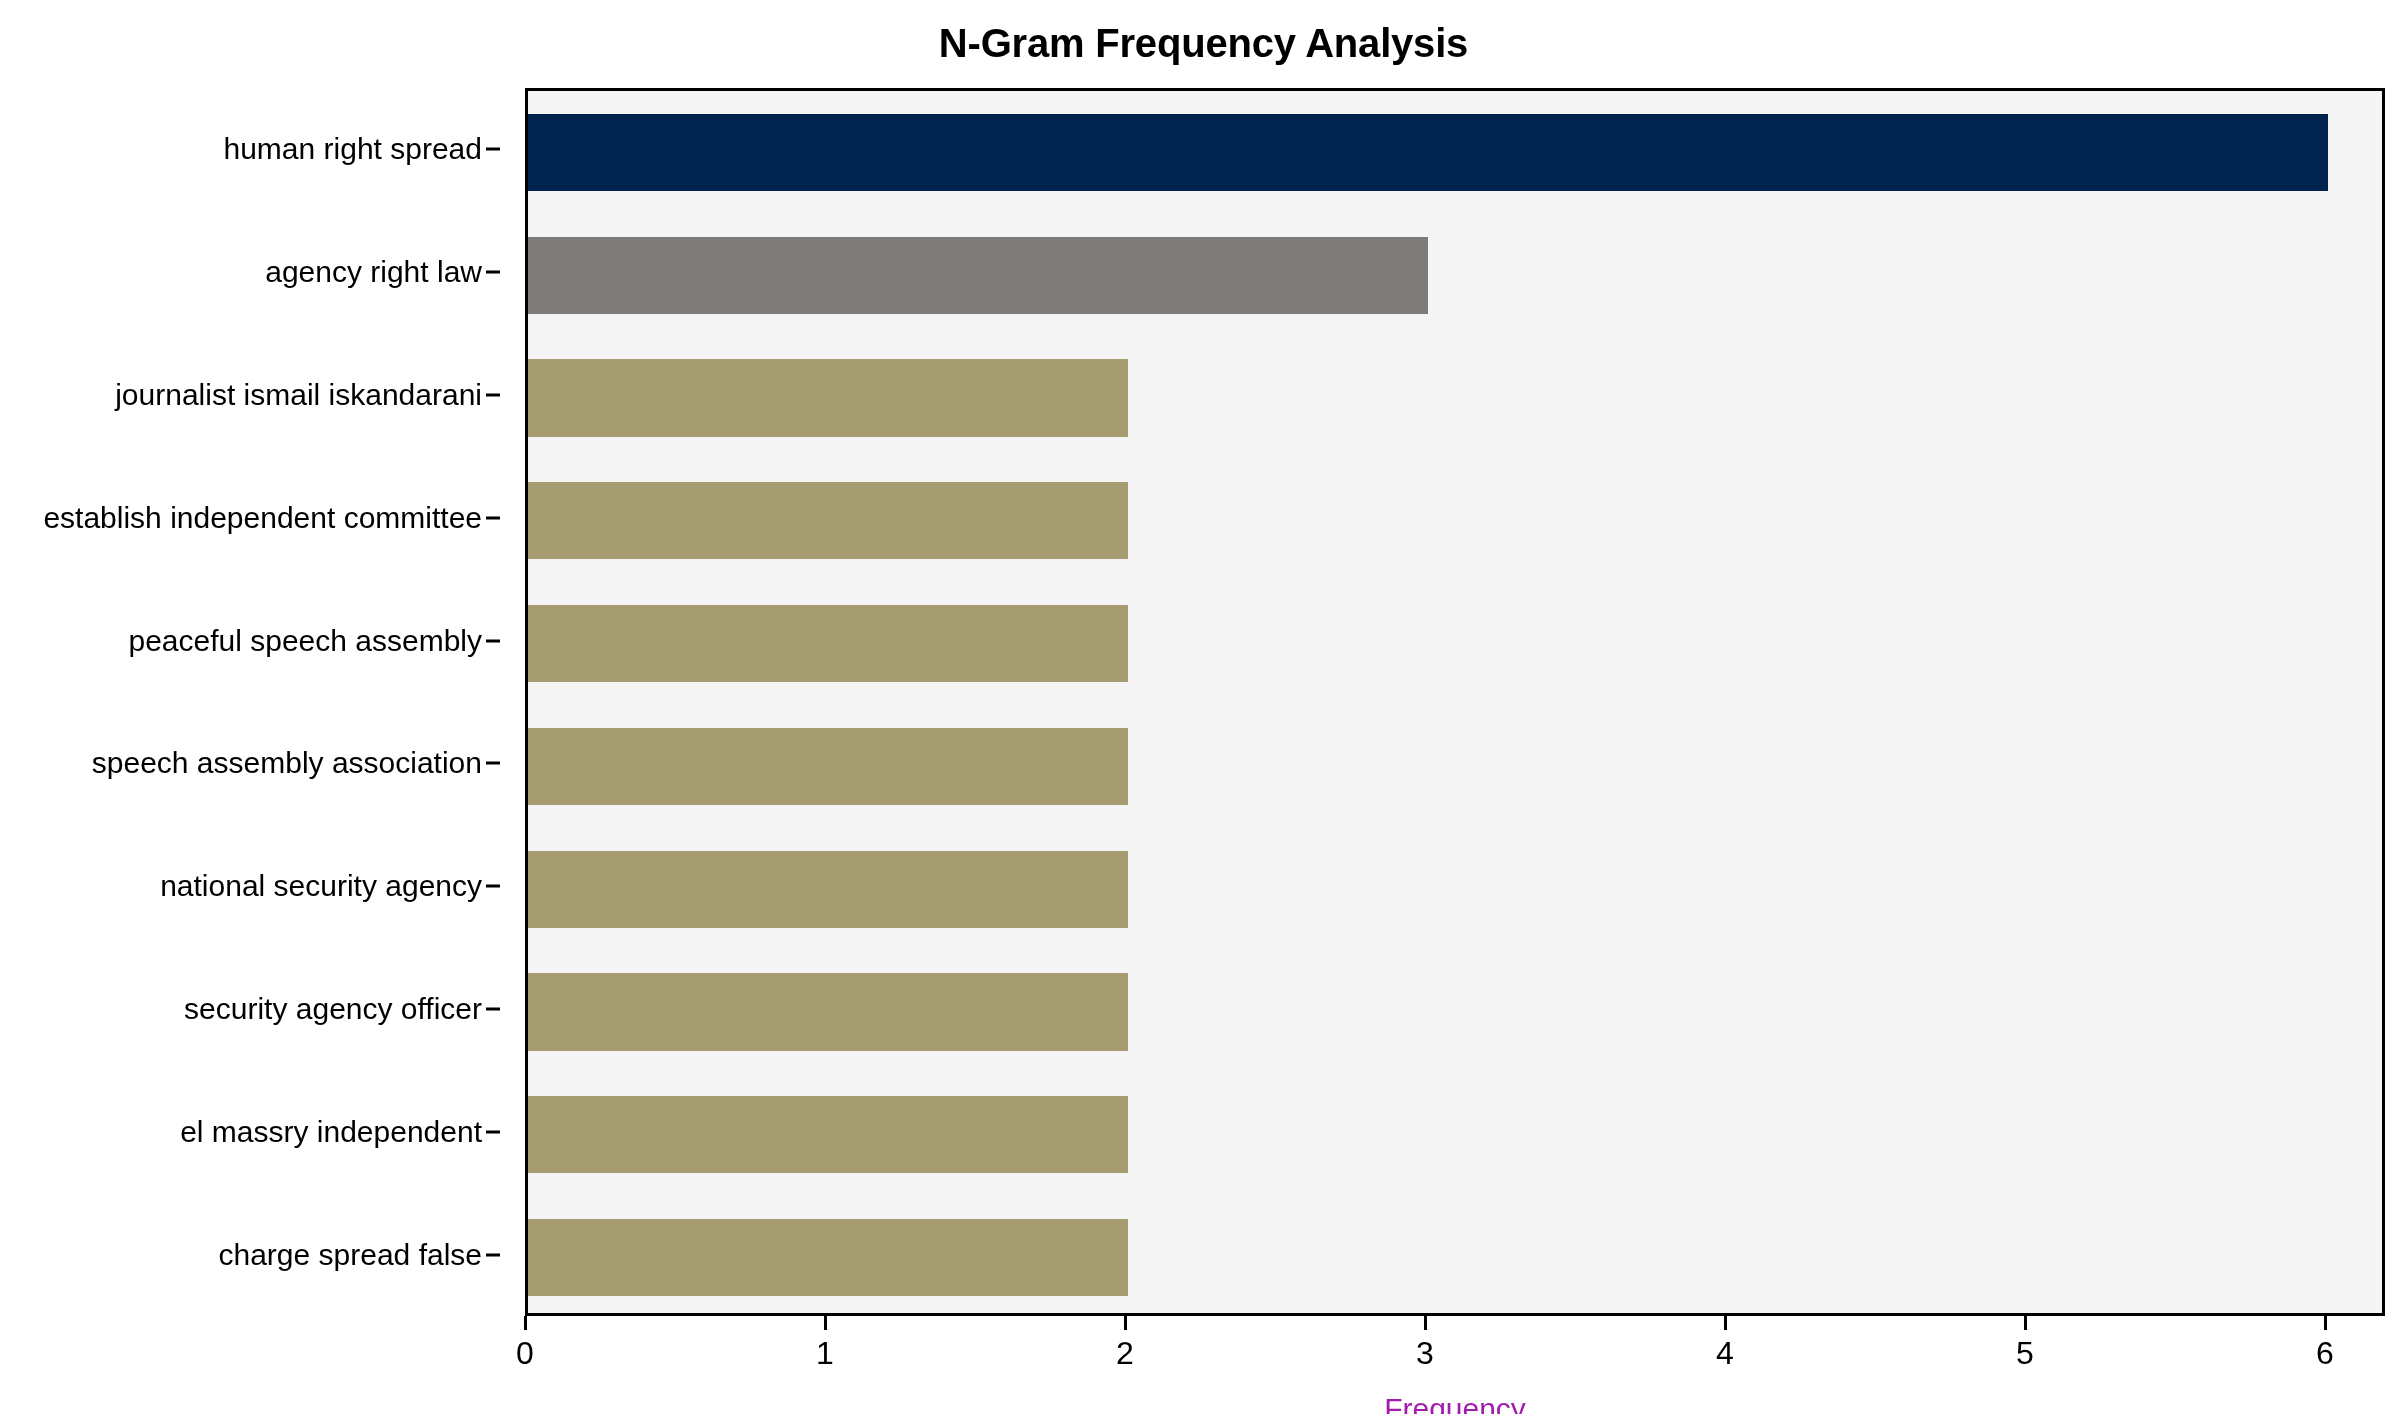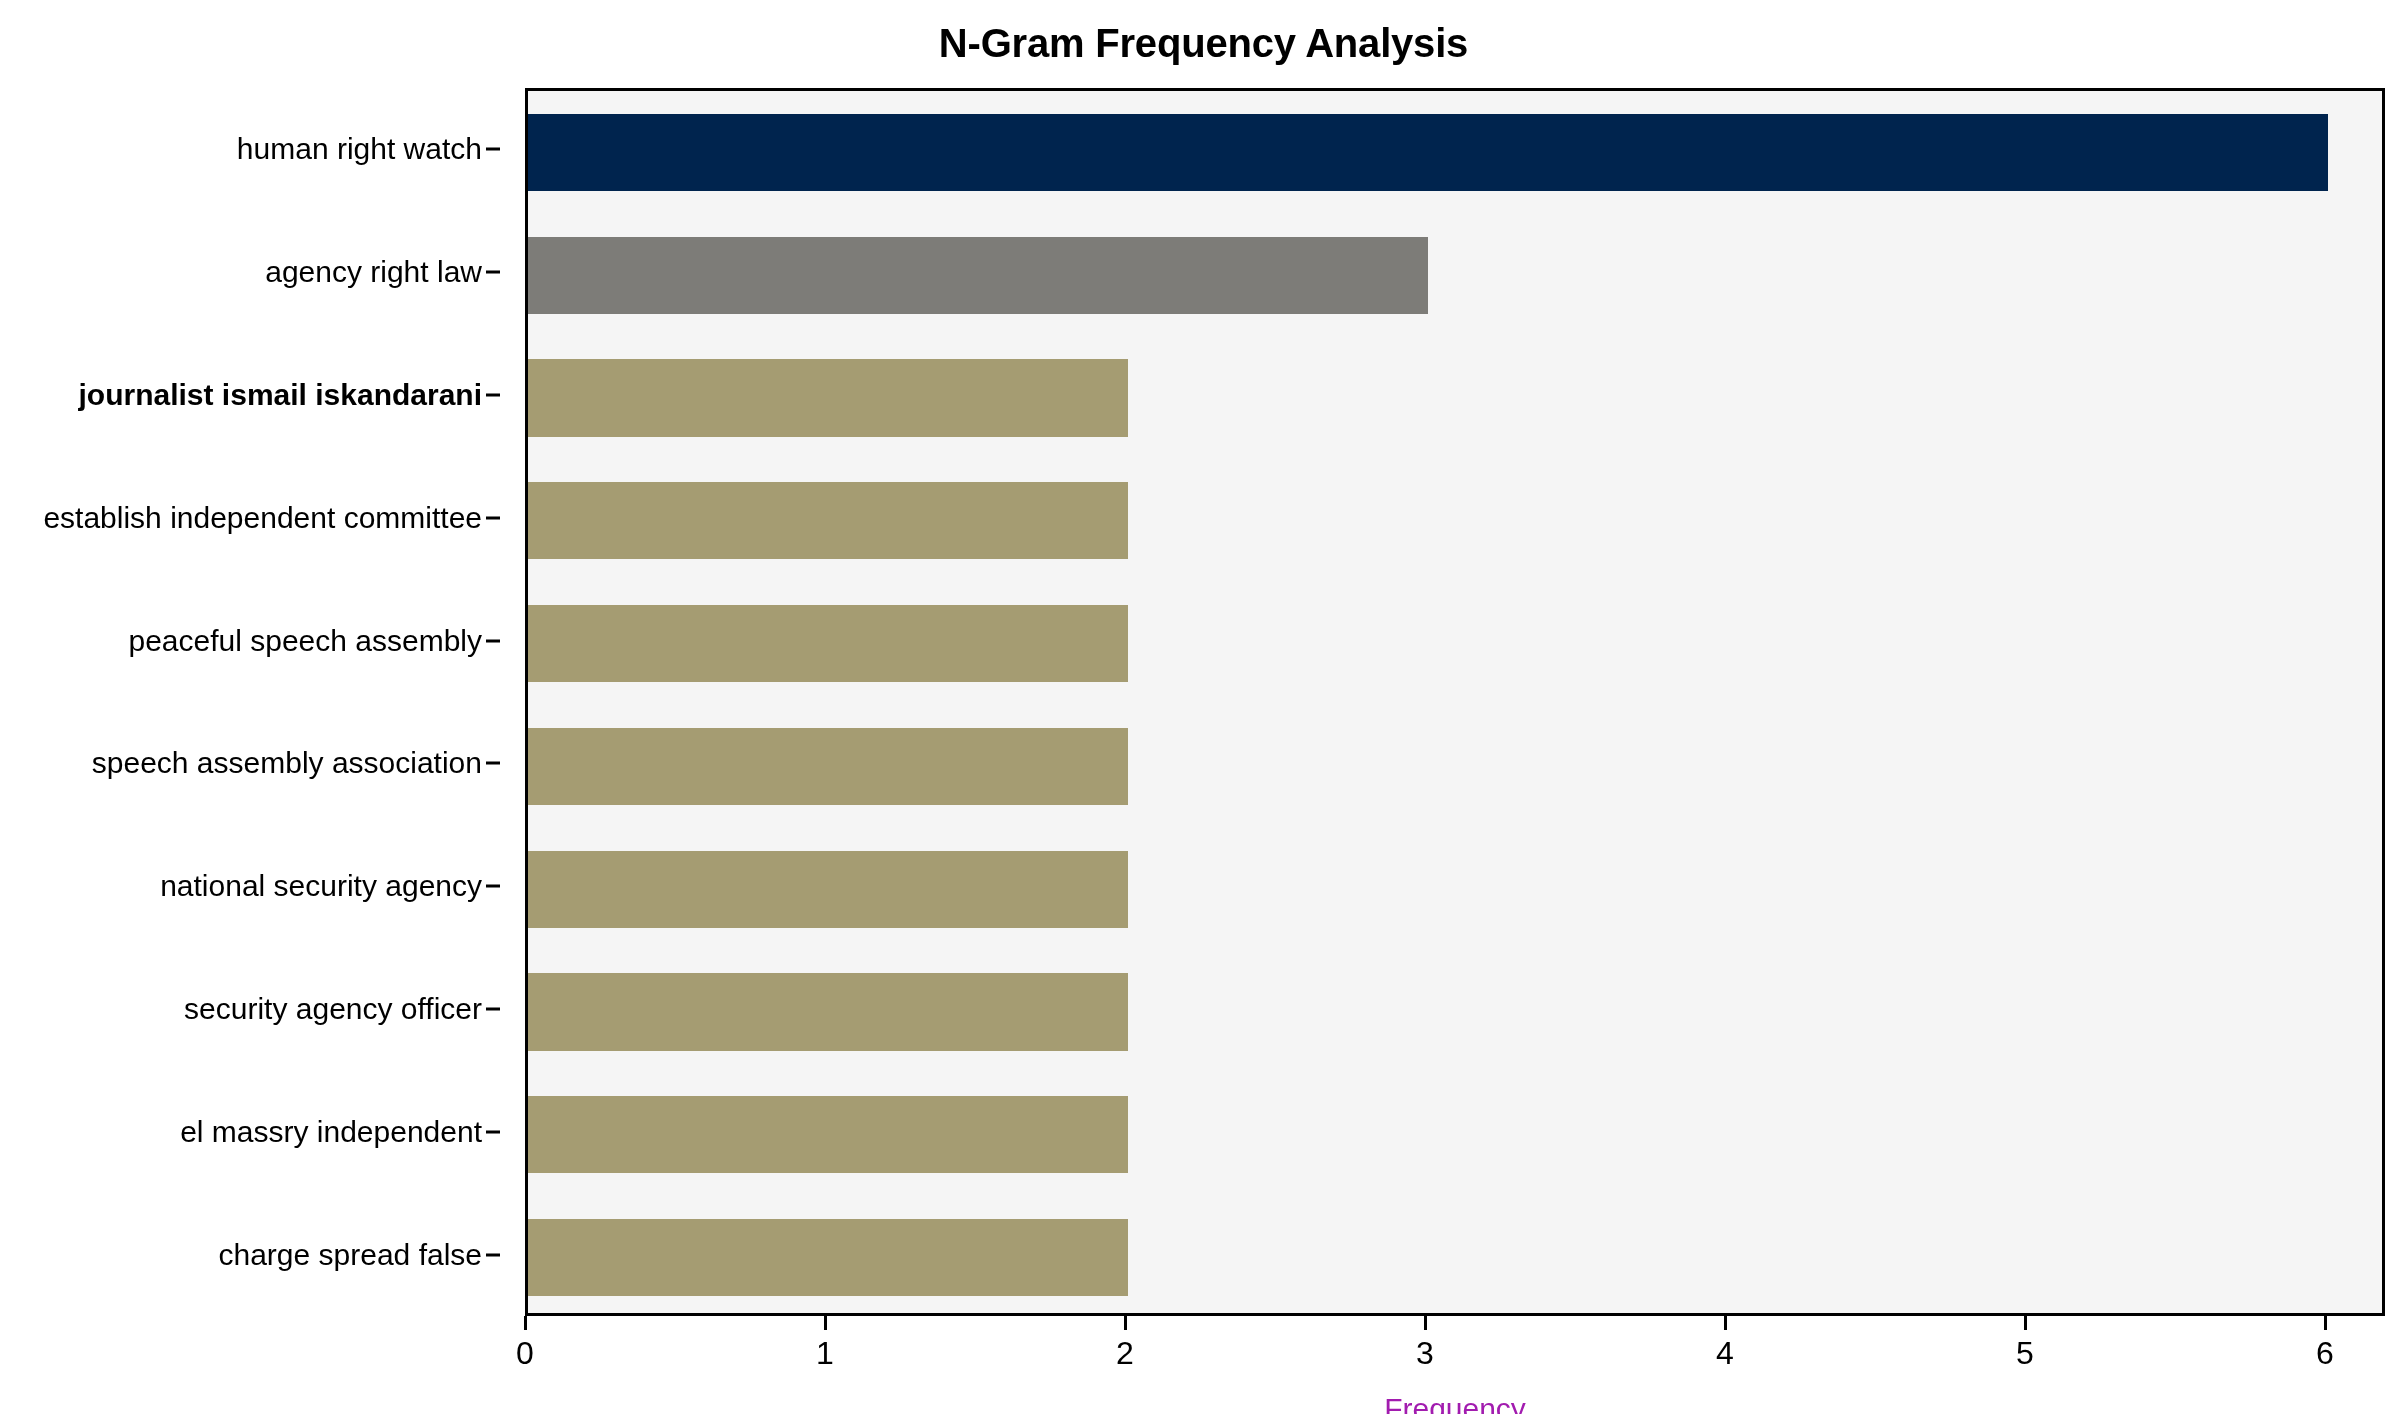--- a/index.html
+++ b/index.html
@@ -149,7 +149,7 @@
 
   <div id="y-axis-labels">
       <div class="y-tick-mark" style="top: 61.4px;"></div>
-      <div class="y-tick-label" style="top: 61.4px;">human right watch</div>
+      <div class="y-tick-label" style="top: 61.4px;">human right spread</div>
       <div class="y-tick-mark" style="top: 184.2px;"></div>
       <div class="y-tick-label" style="top: 184.2px;">agency right law</div>
       <div class="y-tick-mark" style="top: 307px;"></div>

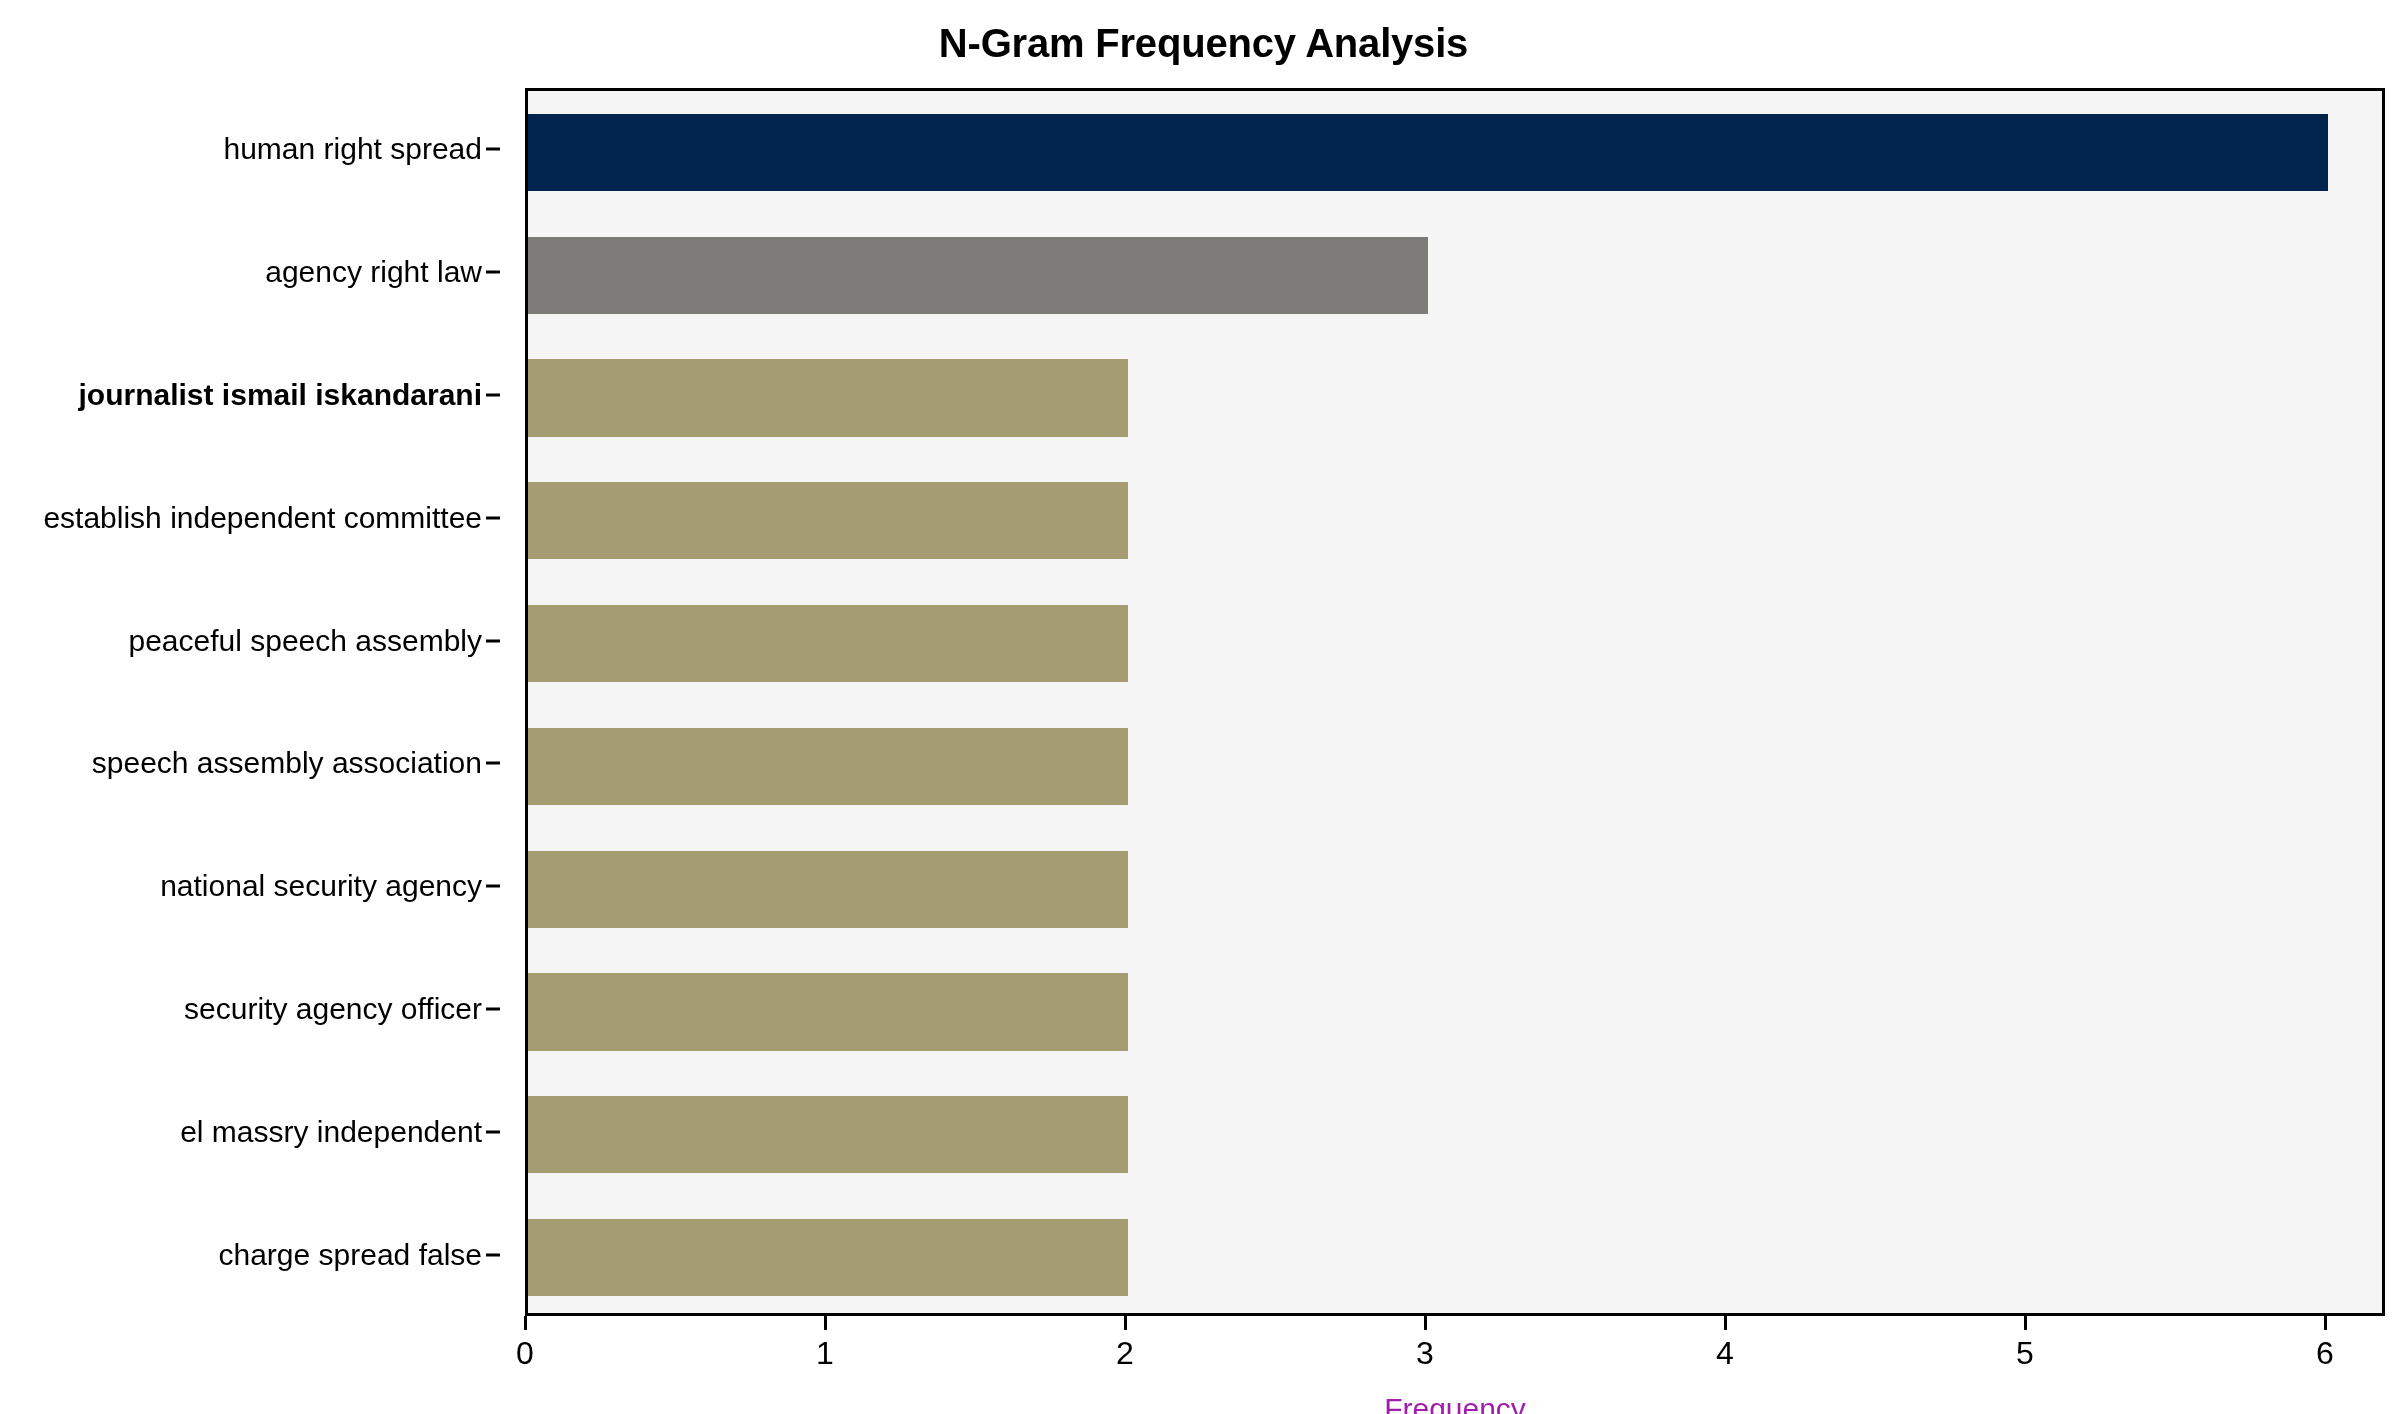--- a/index.html
+++ b/index.html
@@ -153,7 +153,7 @@
       <div class="y-tick-mark" style="top: 184.2px;"></div>
       <div class="y-tick-label" style="top: 184.2px;">agency right law</div>
       <div class="y-tick-mark" style="top: 307px;"></div>
-      <div class="y-tick-label" style="top: 307px; font-weight: bold;">journalist ismail iskandarani</div>
+      <div class="y-tick-label" style="top: 307px;">journalist ismail iskandarani</div>
       <div class="y-tick-mark" style="top: 429.8px;"></div>
       <div class="y-tick-label" style="top: 429.8px;">establish independent committee</div>
       <div class="y-tick-mark" style="top: 552.6px;"></div>

